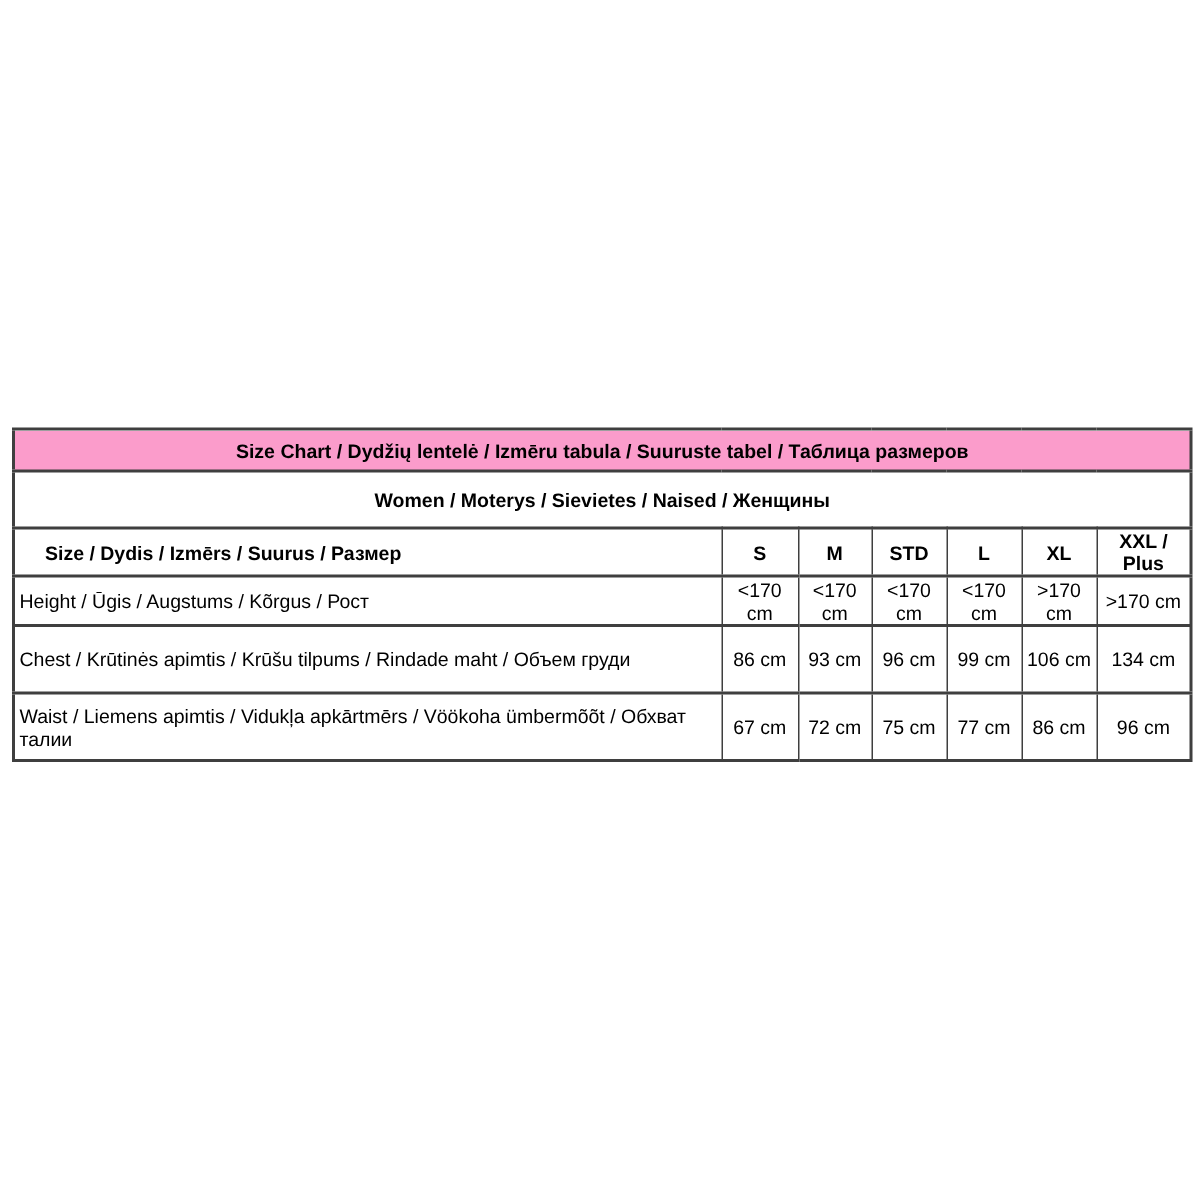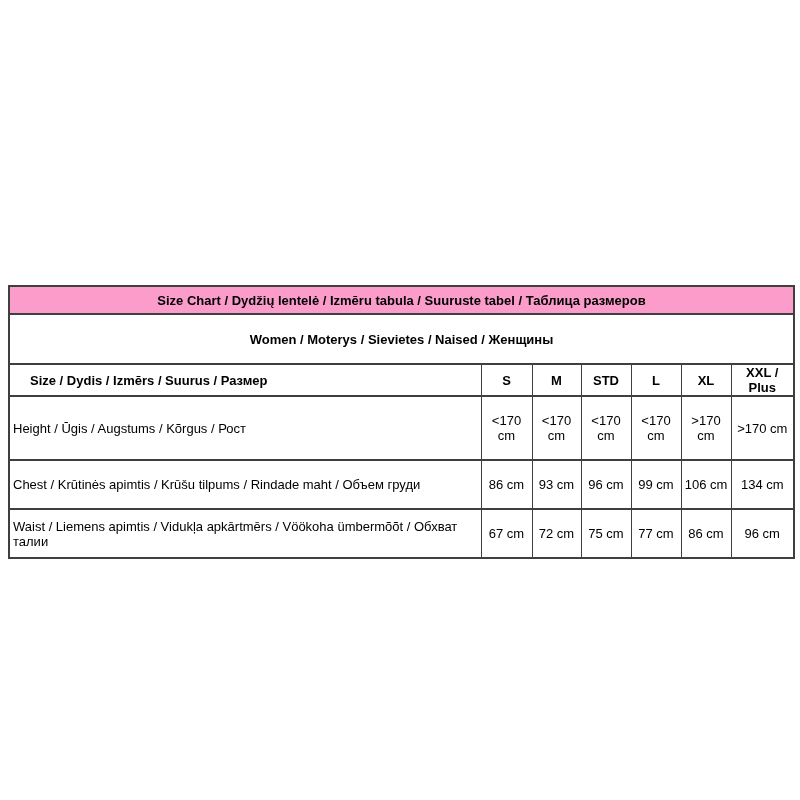--- a/index.html
+++ b/index.html
@@ -49,7 +49,7 @@
   .subtitle-cell {
     font-weight: bold;
     text-align: center;
-    height: 50px;
+    height: 38px;
   }
   .header-row td { height: 30px; }
   .header-label {

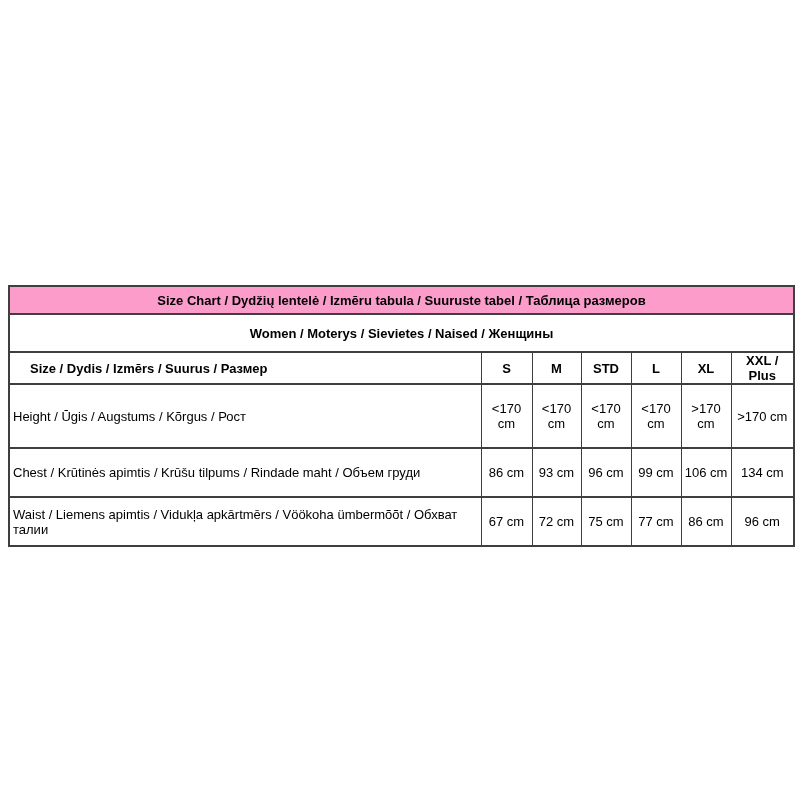--- a/index.html
+++ b/index.html
@@ -71,7 +71,7 @@
   }
   .value-cell {
     text-align: center;
-    padding: 16px 2px;
+    padding: 0 2px;
   }
 </style>
 </head>

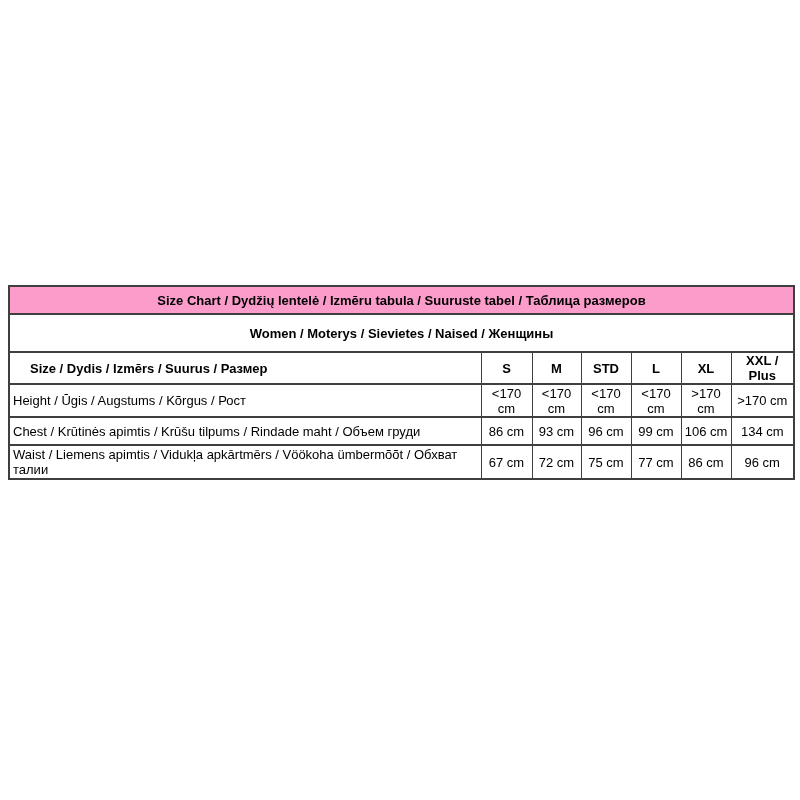--- a/index.html
+++ b/index.html
@@ -62,7 +62,7 @@
     text-align: center;
     padding: 0 2px;
   }
-  .data-row td { height: 28px; }
+  .data-row td { height: 45px; }
   .data-row.tall td { height: 33px; }
   .row-label {
     text-align: left;

